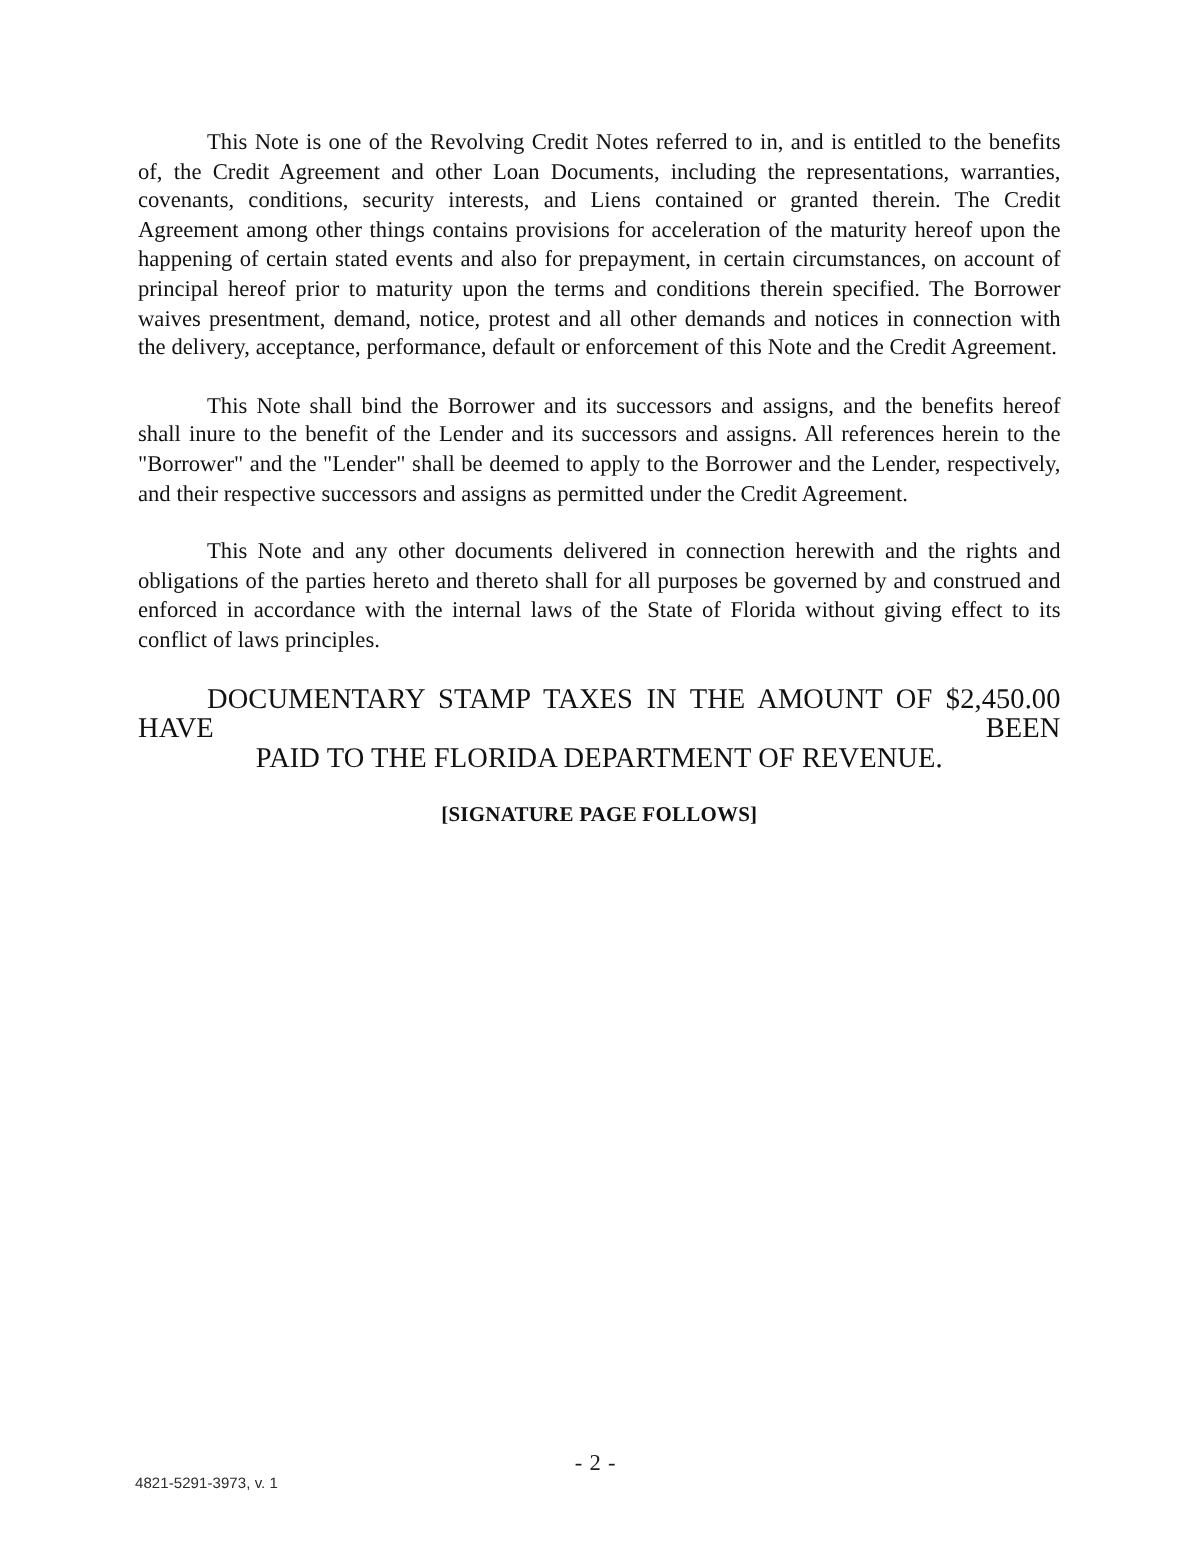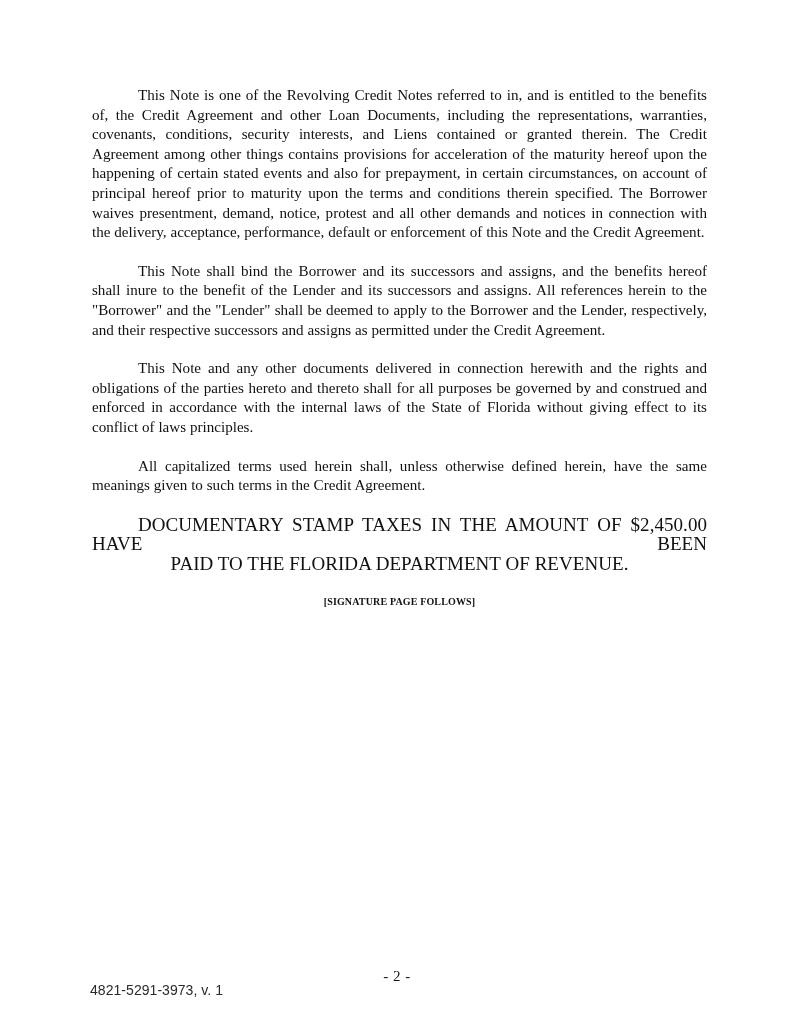--- a/index.html
+++ b/index.html
@@ -107,7 +107,6 @@
 
     <p class="body-par">This Note and any other documents delivered in connection herewith and the rights and obligations of the parties hereto and thereto shall for all purposes be governed by and construed and enforced in accordance with the internal laws of the State of Florida without giving effect to its conflict of laws principles.</p>
 
-    <p class="body-par">All capitalized terms used herein shall, unless otherwise defined herein, have the same meanings given to such terms in the Credit Agreement.</p>
 
     <p class="stamp-par">
       <span class="line-a">DOCUMENTARY STAMP TAXES IN THE AMOUNT OF $2,450.00 HAVE BEEN</span>

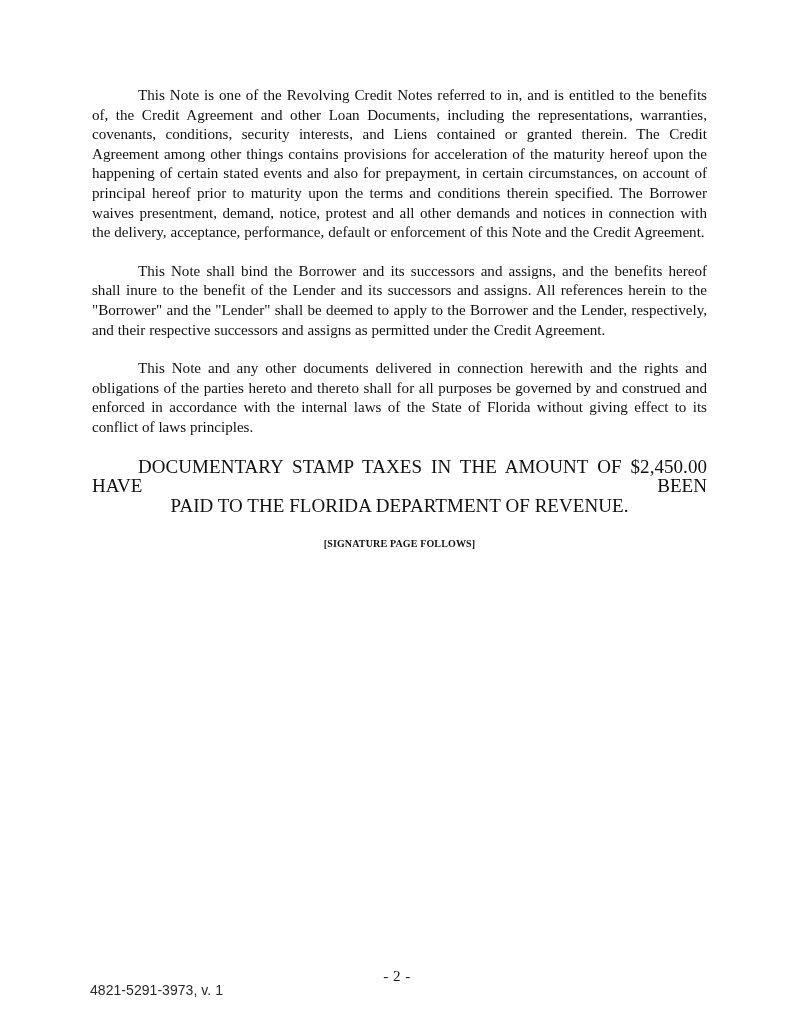--- a/index.html
+++ b/index.html
@@ -62,7 +62,7 @@
 
   p.signature-note {
     margin: 14px 0 0 0;
-    font-size: 10px;
+    font-size: 14px;
     line-height: 19.6px;
     text-align: center;
     text-indent: 0;

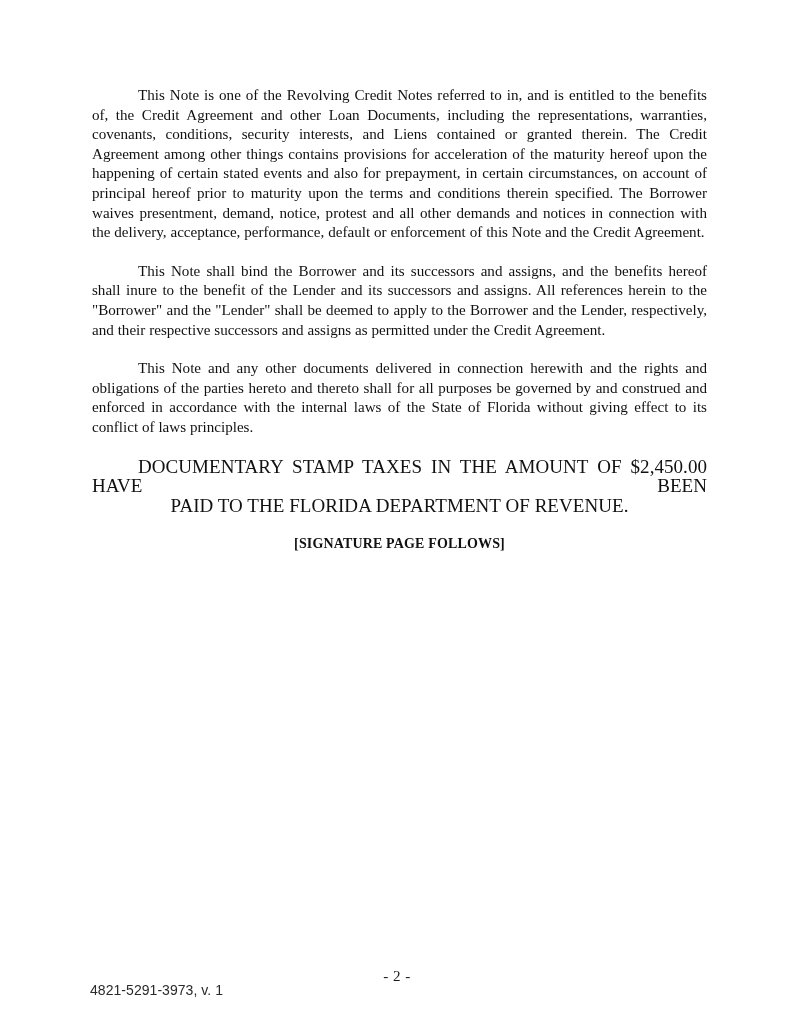--- a/index.html
+++ b/index.html
@@ -88,7 +88,7 @@
     left: 90px;
     top: 984px;
     font-family: "Liberation Sans", "DejaVu Sans", sans-serif;
-    font-size: 14px;
+    font-size: 10px;
     line-height: 12px;
     color: #2a2a2a;
     letter-spacing: 0.05px;

